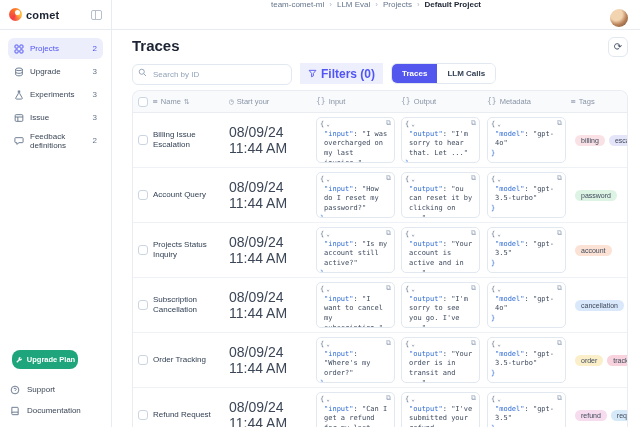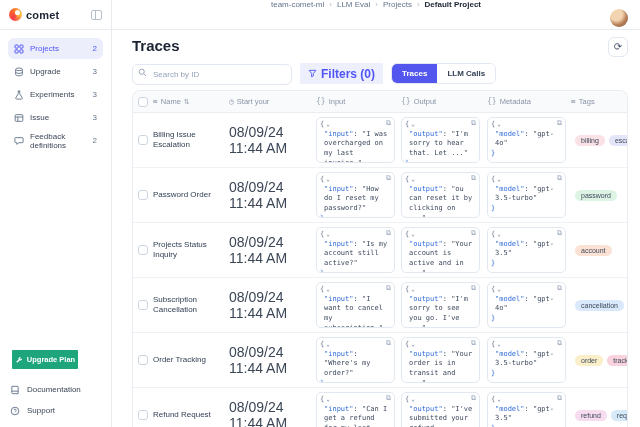--- a/index.html
+++ b/index.html
@@ -298,7 +298,7 @@
             <div class="th">
               <span class="checkbox"></span>
             </div>
-            <div class="td-name">Password Order</div>
+            <div class="td-name">Account Query</div>
             <div class="td-time">08/09/24 11:44 AM</div>
             <div>
               <div class="jbox">

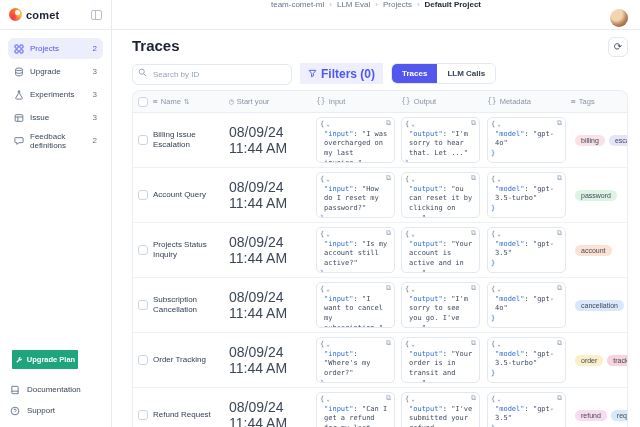--- a/index.html
+++ b/index.html
@@ -28,7 +28,7 @@
   .nav-item.active { background:#ECEEFB; color:#5155F5; }
   .nav-item.active .nicon, .nav-item.active .count { color:#5155F5; }
   .side-bottom { position:absolute; left:0; right:0; bottom:6px; padding:0 10px; }
-  .upgrade-btn { width:66px; height:19px; background:#1FA57B; border-radius:1px; border:none;
+  .upgrade-btn { width:66px; height:19px; background:#1FA57B; border-radius:8px; border:none;
     color:#fff; font-size:7.5px; font-weight:bold; display:flex; align-items:center; gap:4px;
     justify-content:center; margin:0 0 10px 2px; font-family:inherit; }
   .foot-item { height:21px; display:flex; align-items:center; gap:7px; font-size:8px; color:#3B4656; }

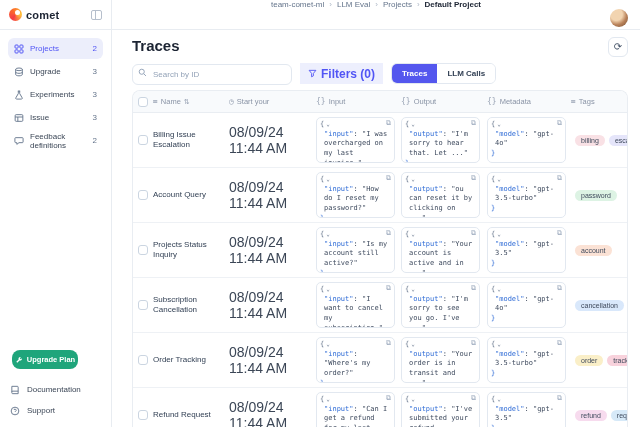--- a/index.html
+++ b/index.html
@@ -172,21 +172,21 @@
       <div class="foot-item">
         <span class="nicon">
             <svg viewBox="0 0 12 12" width="10" height="10" fill="none" stroke="currentColor" stroke-width="1.1">
-              <path d="M2.2 1.6h6.6a1 1 0 0 1 1 1v7.8H3.2a1 1 0 0 1-1-1V1.6z"></path>
-              <path d="M2.2 8.4a1 1 0 0 1 1-1h6.6"></path>
-            </svg>
-          </span>
-        <span>Documentation</span>
-      </div>
-      <div class="foot-item">
-        <span class="nicon">
-            <svg viewBox="0 0 12 12" width="10" height="10" fill="none" stroke="currentColor" stroke-width="1.1">
               <circle cx="6" cy="6" r="4.6"></circle>
               <path d="M4.8 4.8a1.3 1.3 0 1 1 1.8 1.5c-.4.2-.6.4-.6.9"></path>
               <path d="M6 8.6v.1"></path>
             </svg>
           </span>
         <span>Support</span>
+      </div>
+      <div class="foot-item">
+        <span class="nicon">
+            <svg viewBox="0 0 12 12" width="10" height="10" fill="none" stroke="currentColor" stroke-width="1.1">
+              <path d="M2.2 1.6h6.6a1 1 0 0 1 1 1v7.8H3.2a1 1 0 0 1-1-1V1.6z"></path>
+              <path d="M2.2 8.4a1 1 0 0 1 1-1h6.6"></path>
+            </svg>
+          </span>
+        <span>Documentation</span>
       </div>
     </div>
   </aside>

